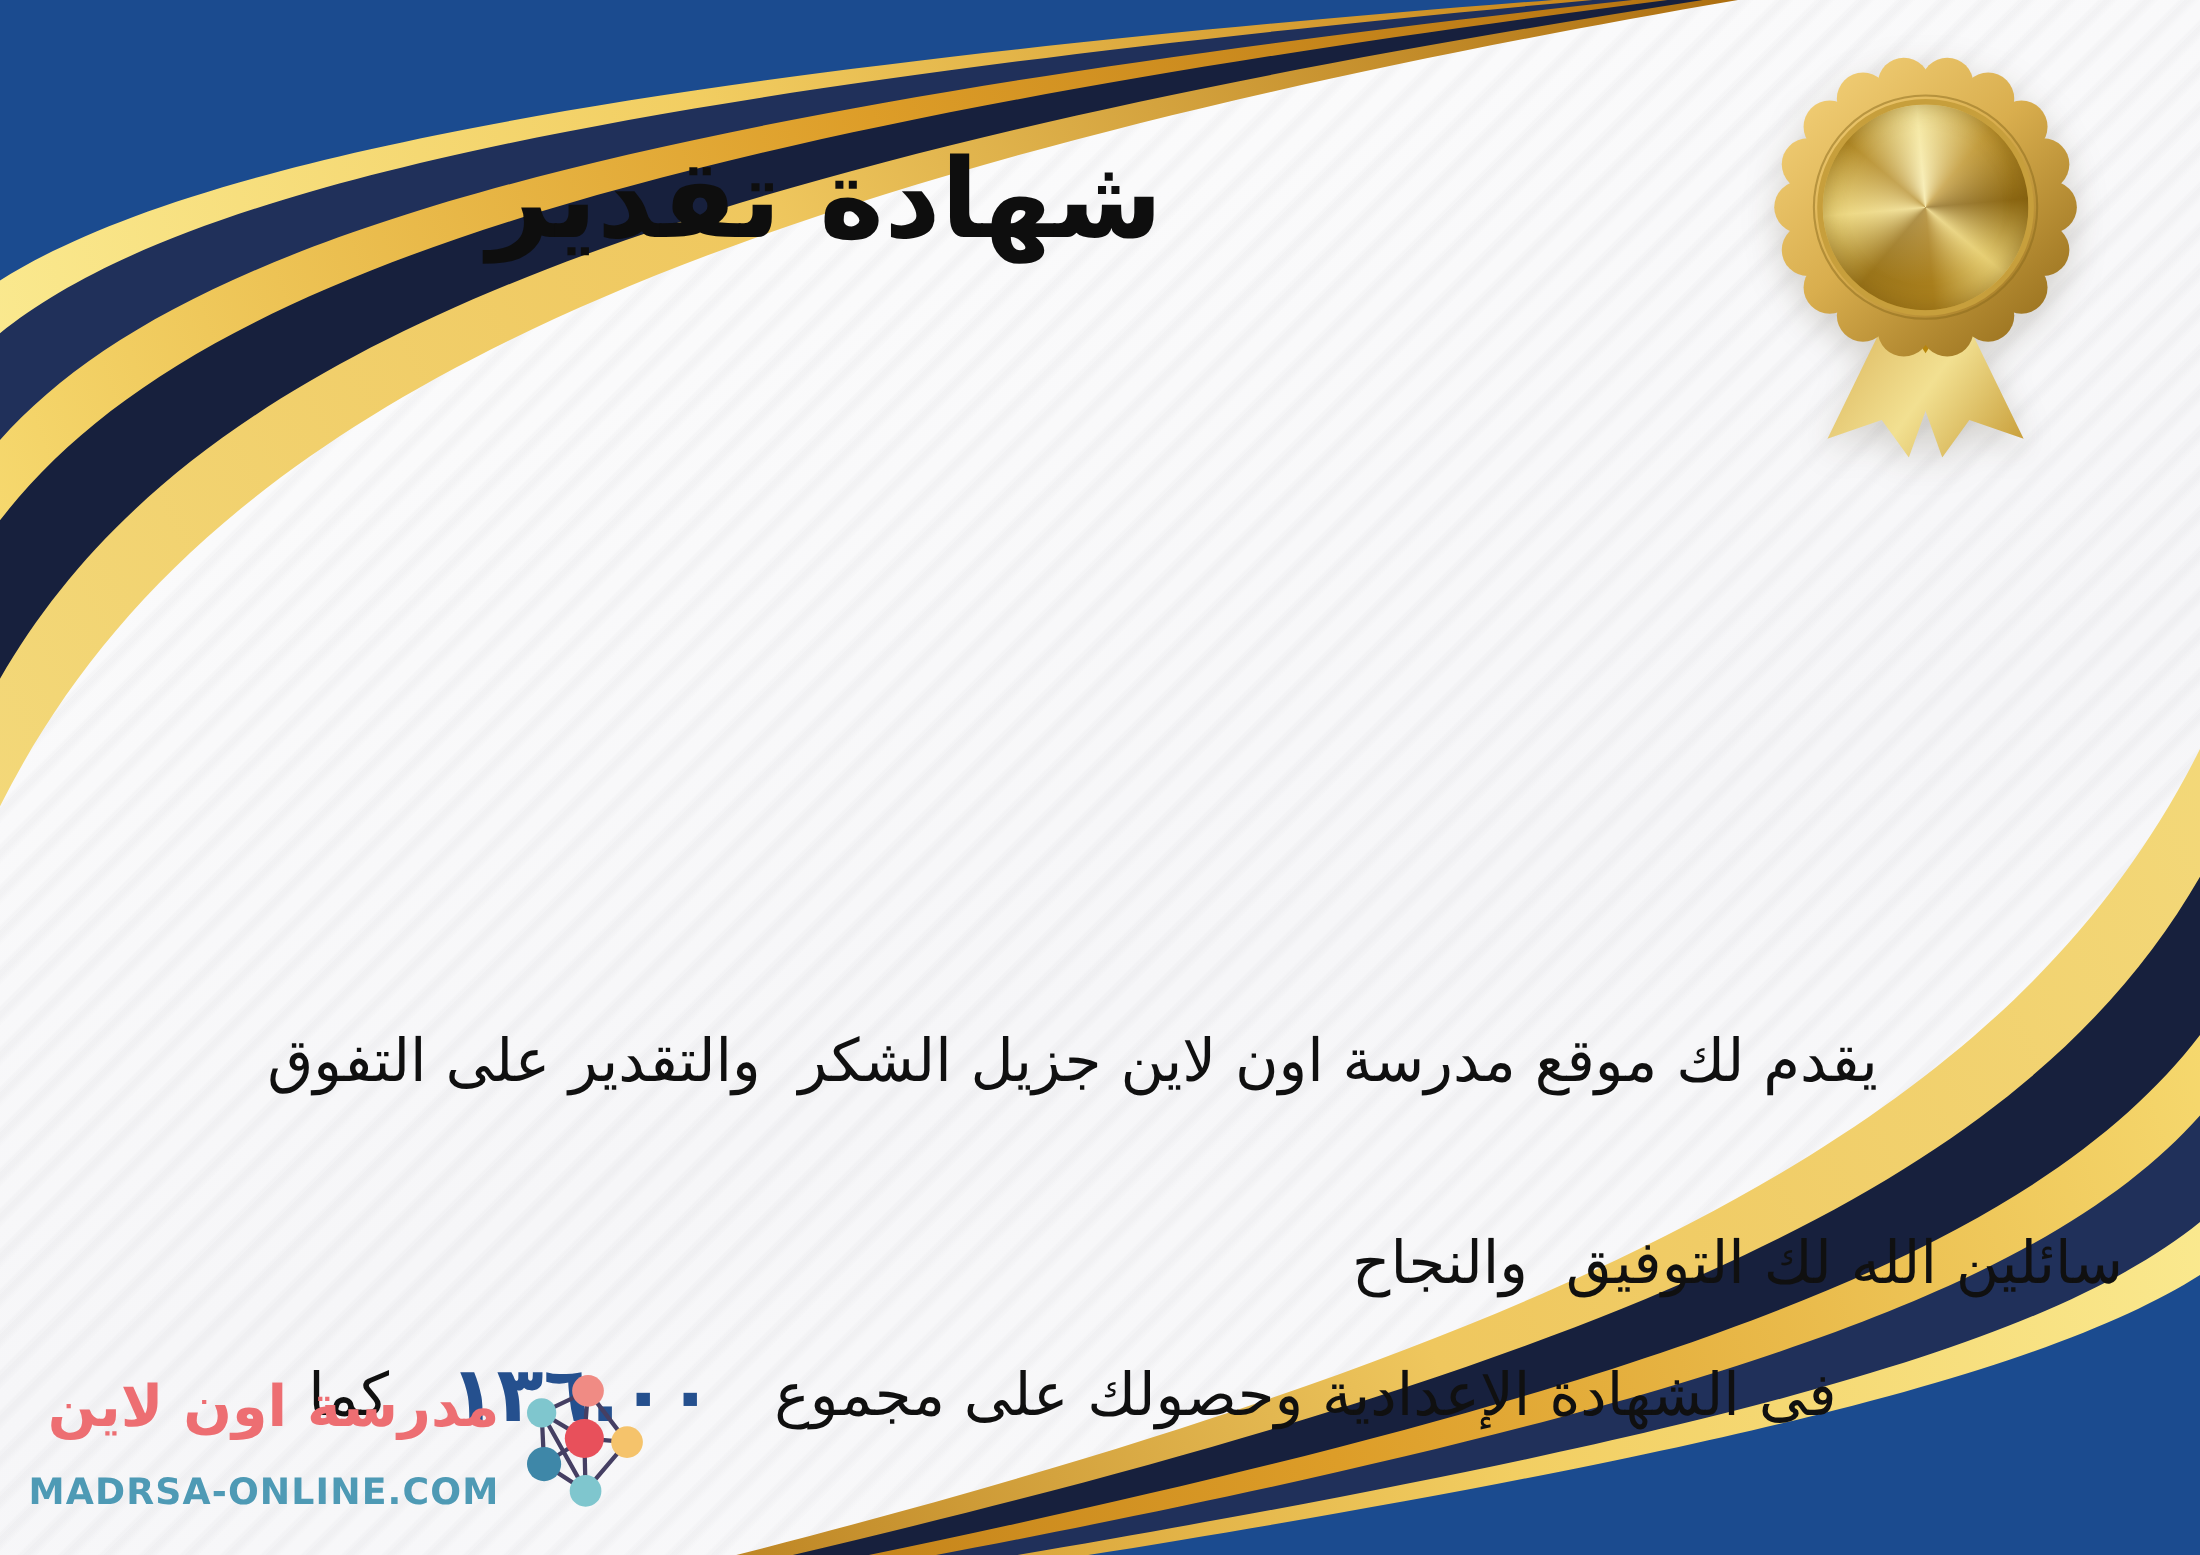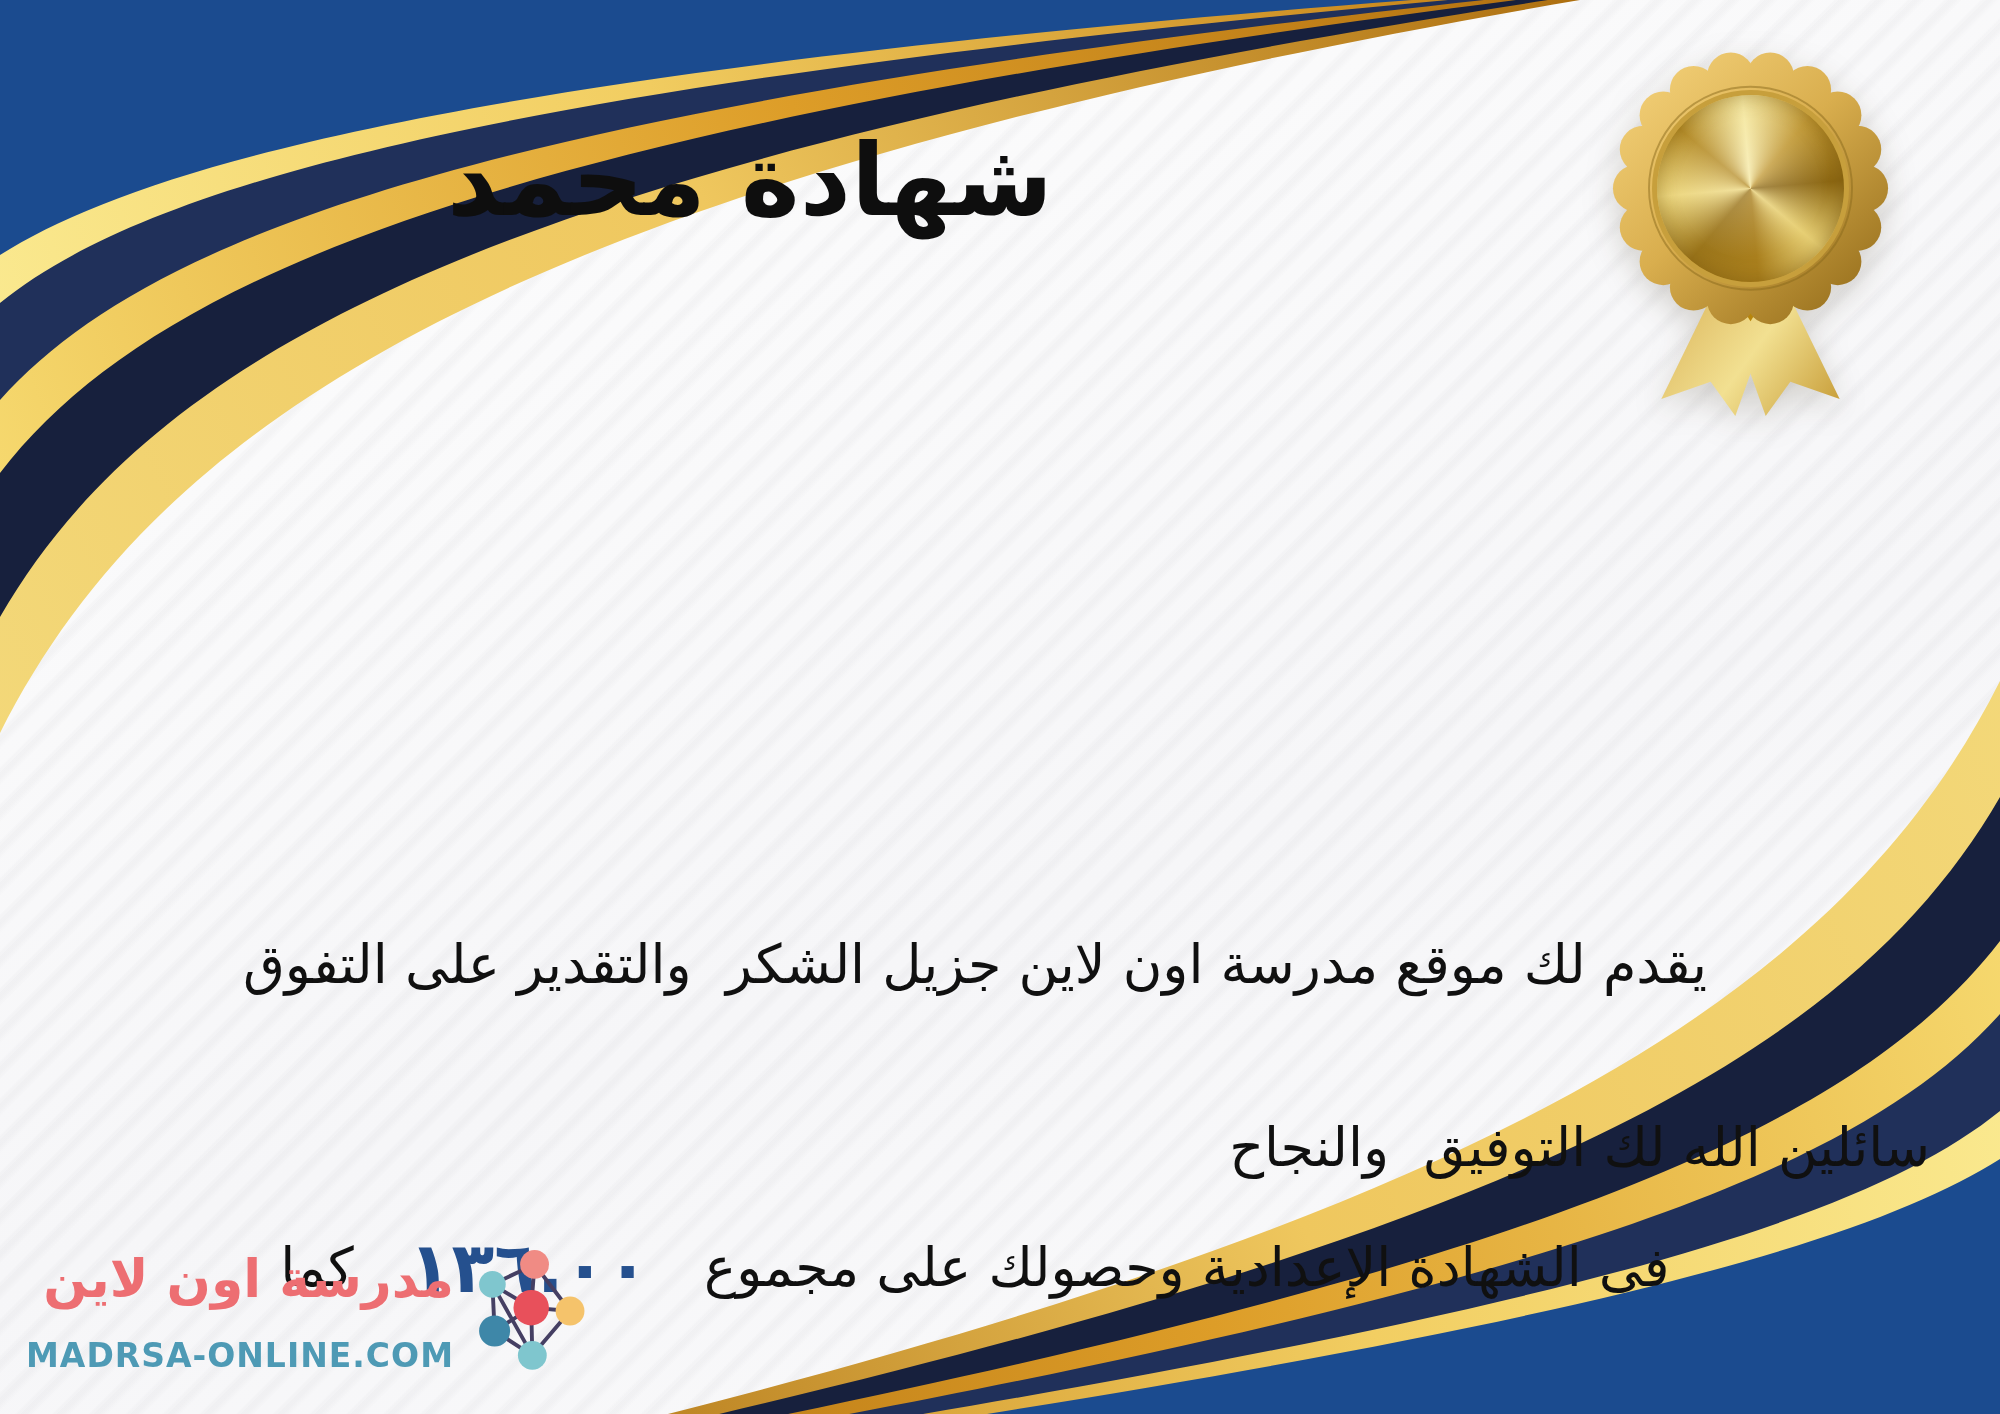--- a/index.html
+++ b/index.html
@@ -157,7 +157,7 @@
     <div class="medal-disc"></div>
   </div>
 
-  <div class="title" dir="rtl">شهادة محمد</div>
+  <div class="title" dir="rtl">شهادة تقدير</div>
 
 
   <div class="body-text" dir="rtl">

